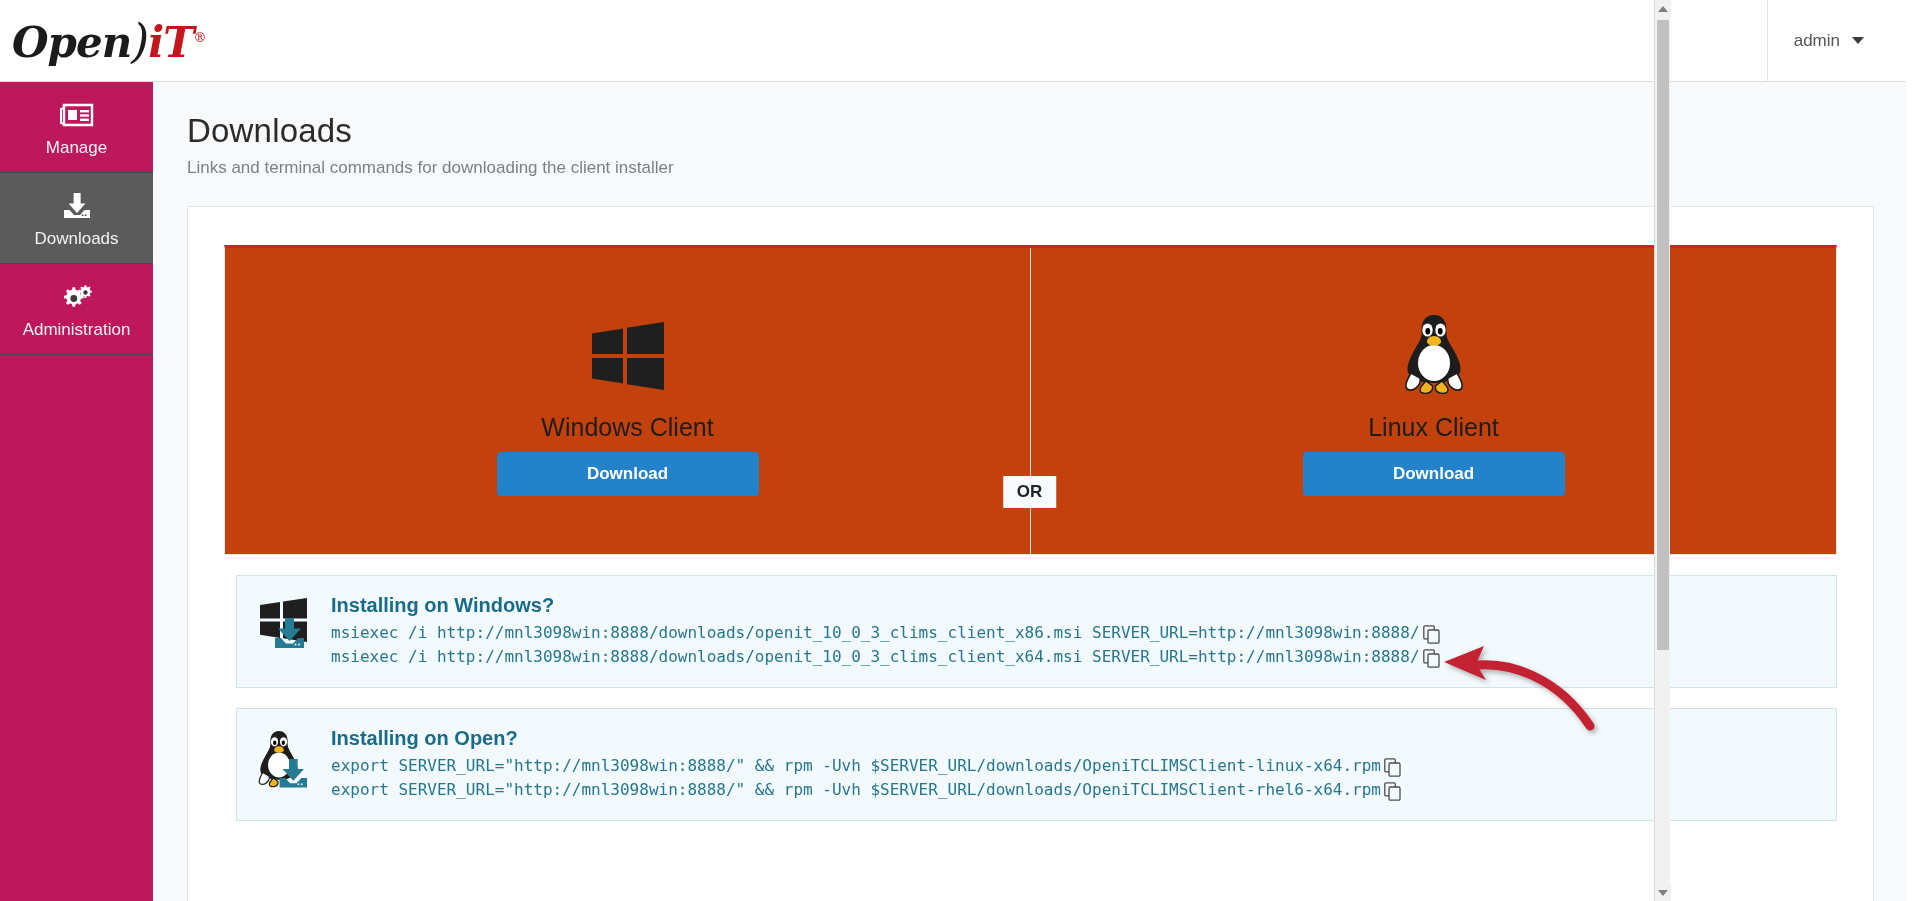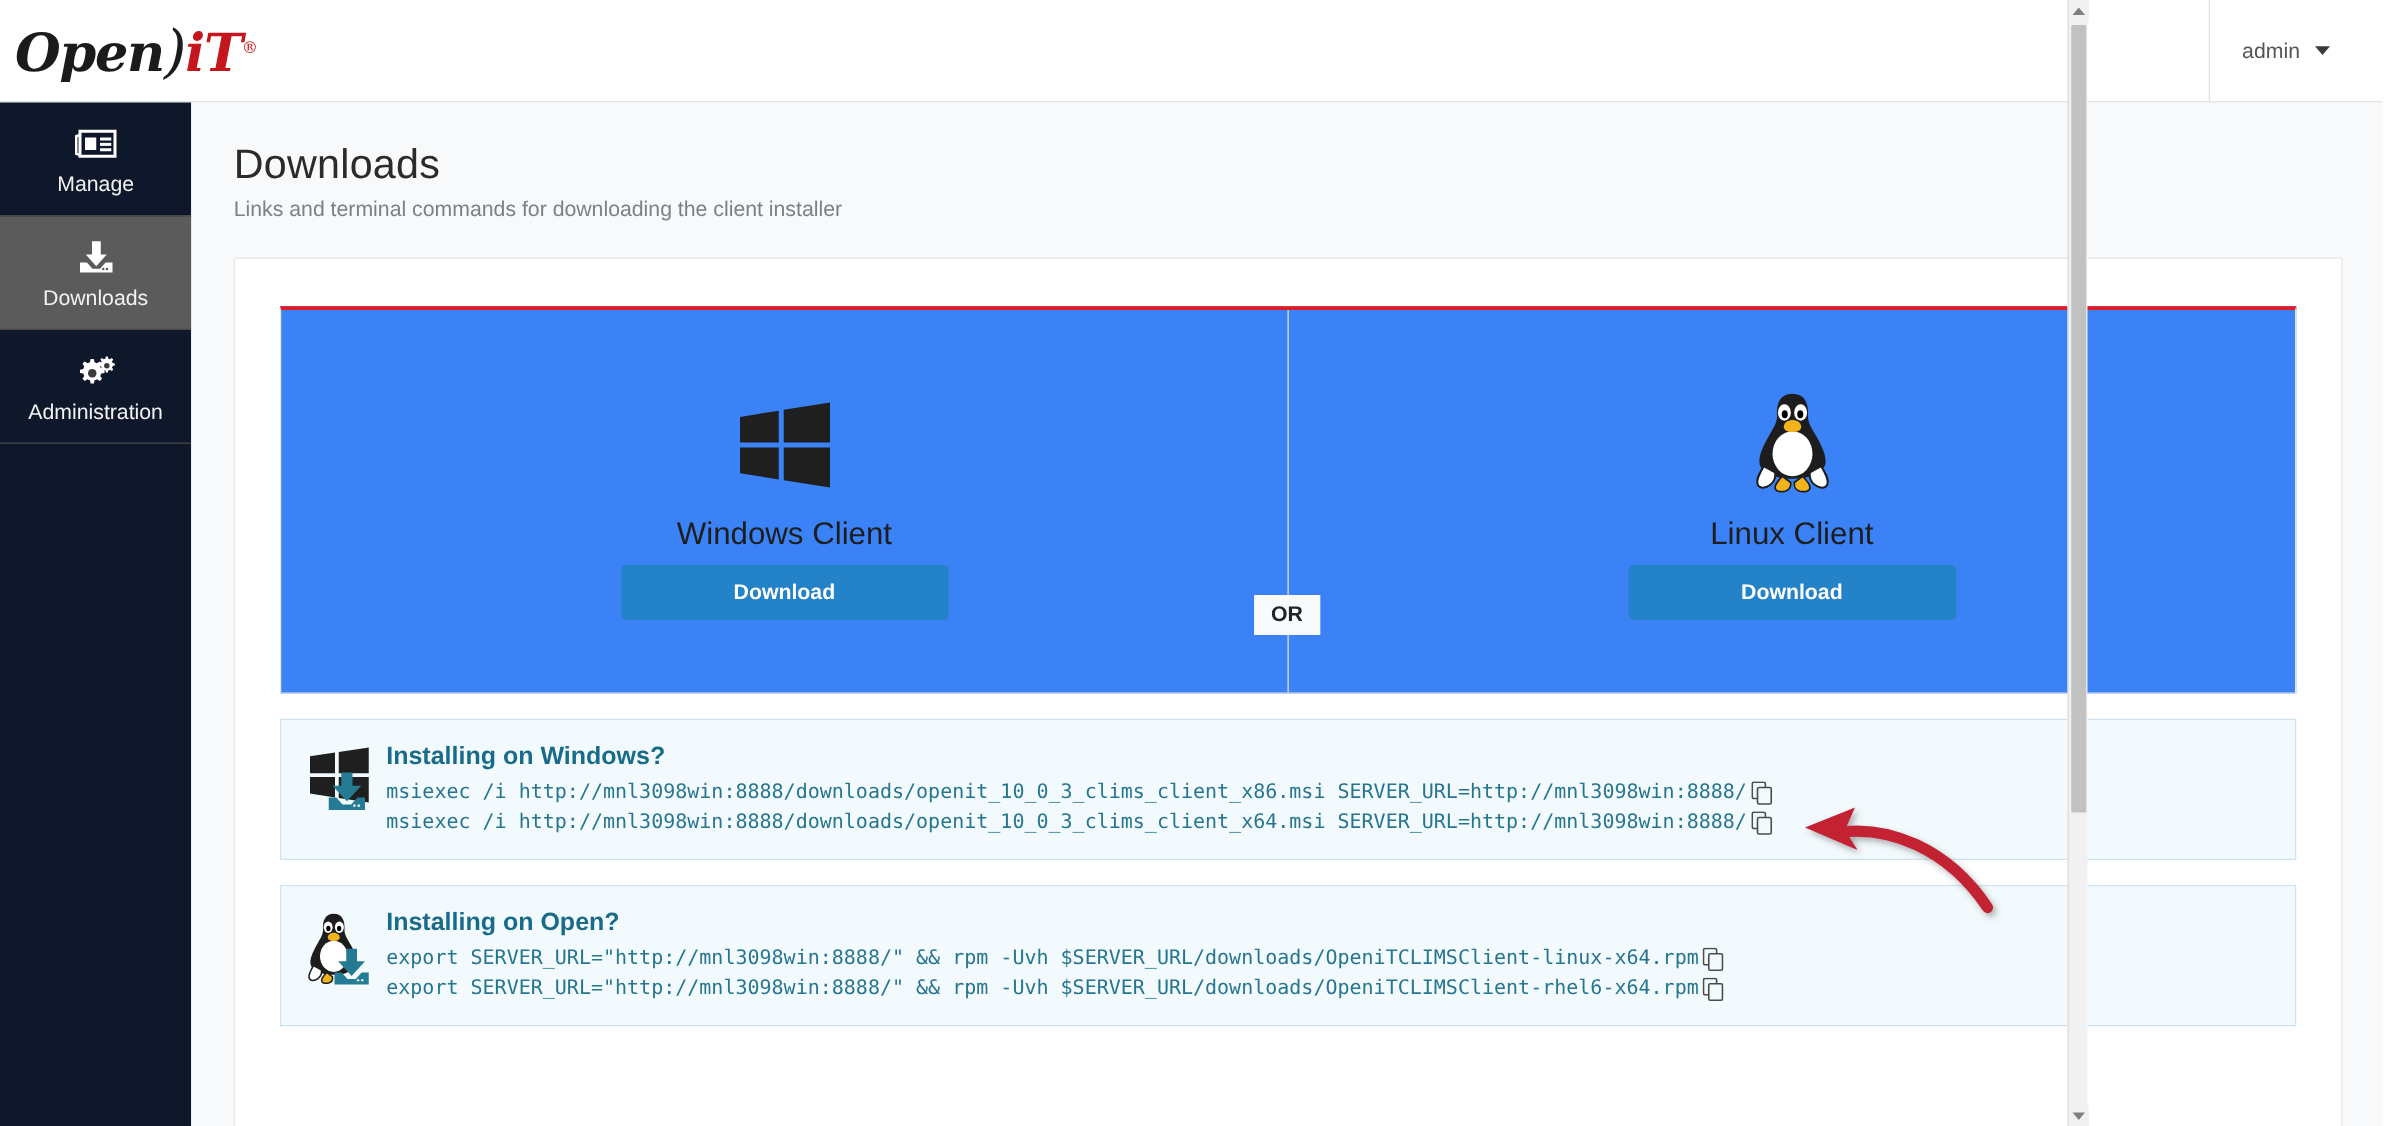--- a/index.html
+++ b/index.html
@@ -60,7 +60,7 @@
   .sidebar {
     position: absolute; top: 82px; left: 0;
     width: 153px; height: 819px;
-    background: #0f172a;
+    background: #be185d;
   }
   .nav-item {
     height: 91px;

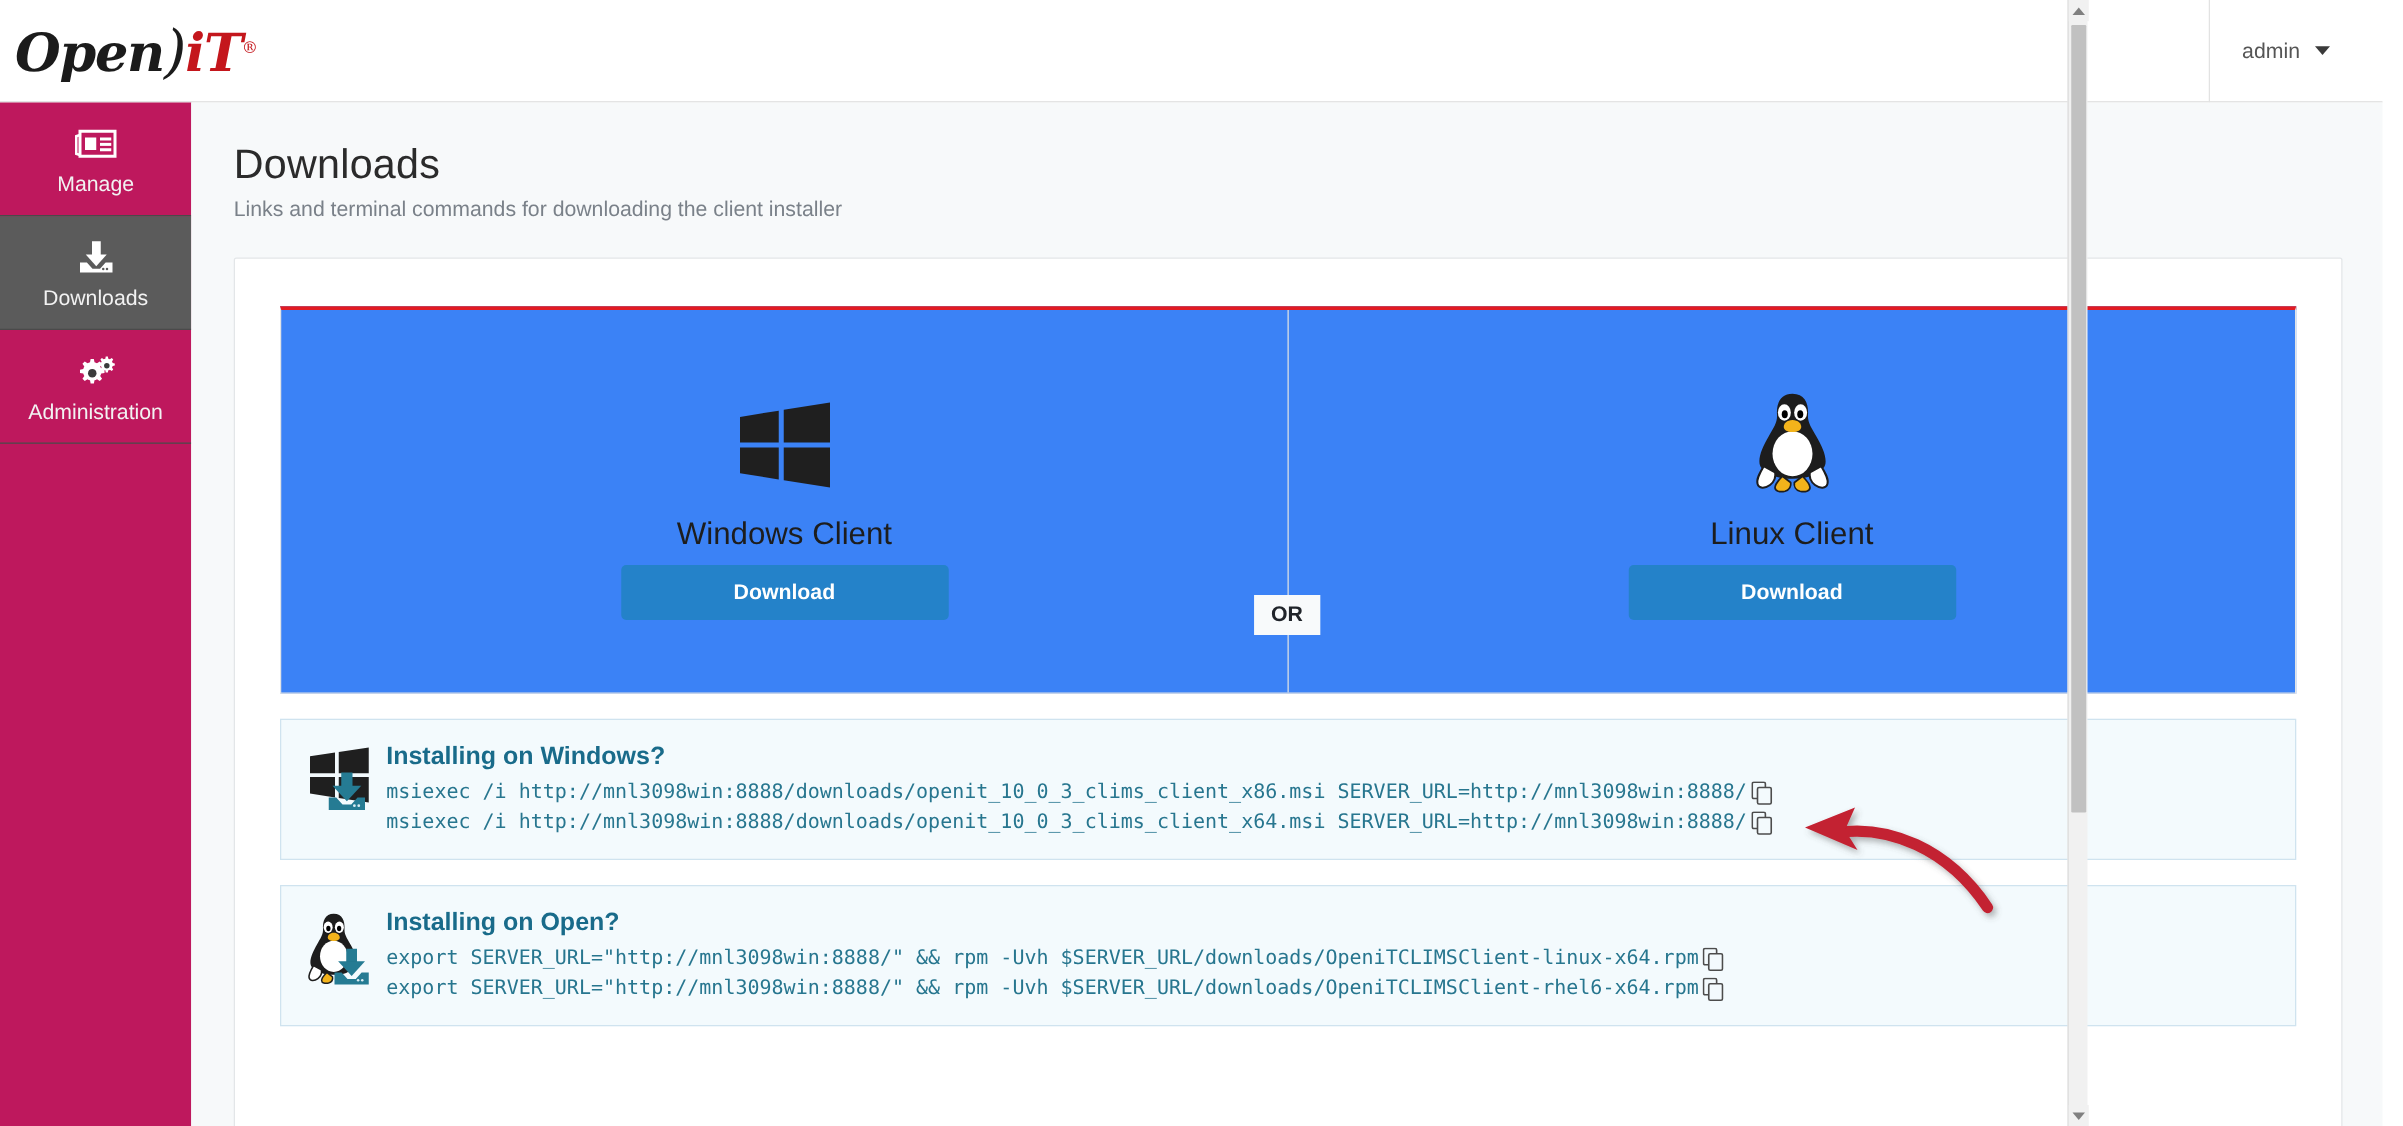--- a/index.html
+++ b/index.html
@@ -102,7 +102,7 @@
   .os-box {
     border: 1px solid #e2e4e6;
     border-top: 3px solid #e11b22;
-    background: #3b82f6;
+    background: #c2410c;
     display: flex;
     height: 310px;
   }

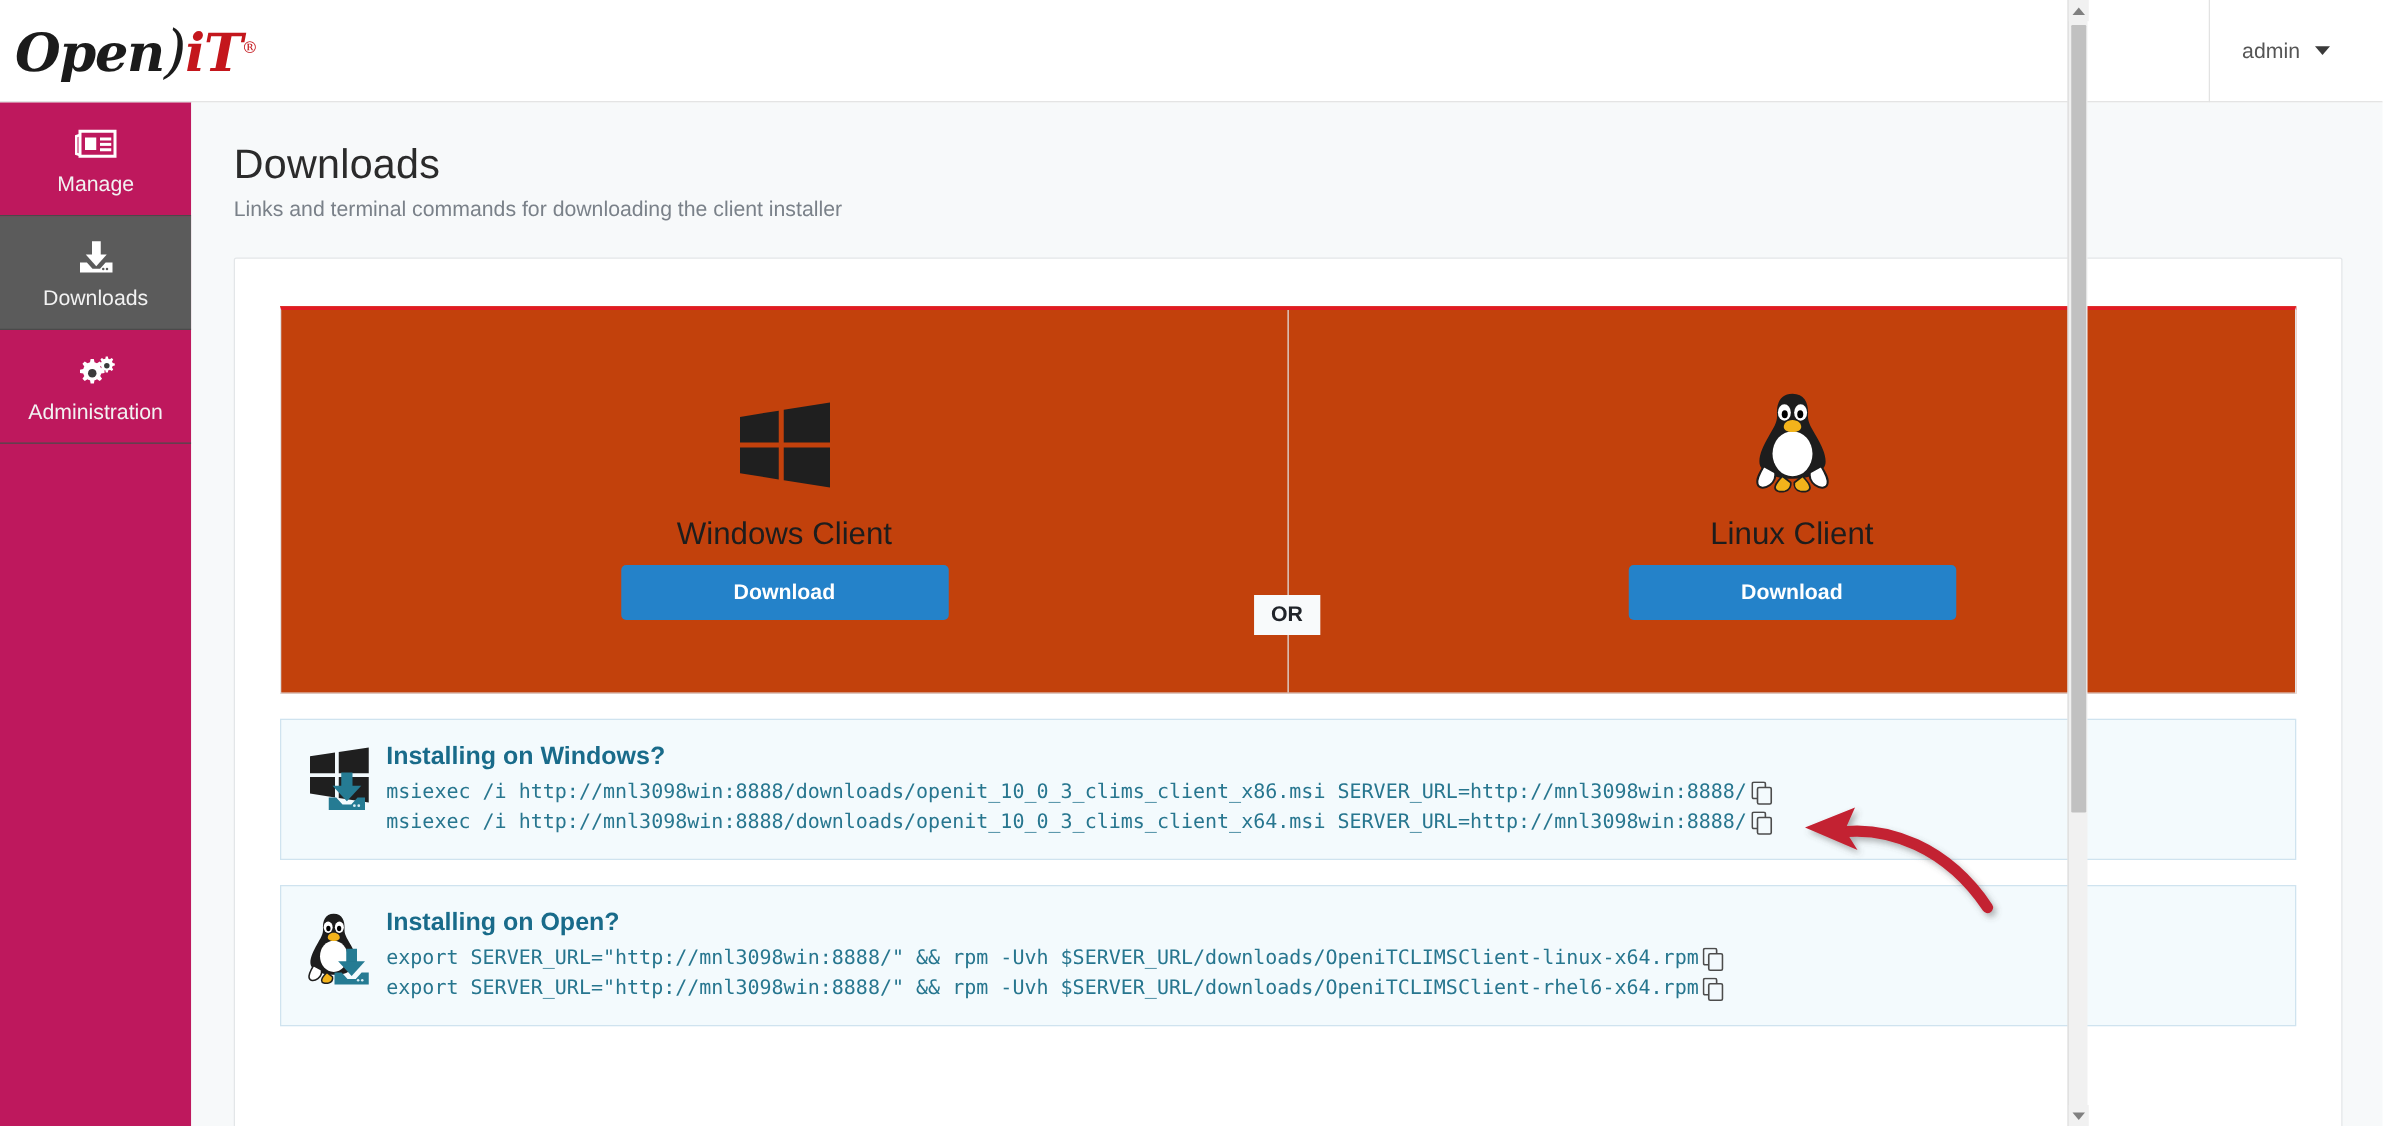--- a/index.html
+++ b/index.html
@@ -146,7 +146,8 @@
     background: #f3fafd;
     display: flex;
     padding: 16px 18px 18px 18px;
-    gap: 6px;
+    gap: 16px;
+    margin-left: 12px;
   }
   .instr-icon { width: 60px; flex: 0 0 60px; display:flex; align-items:flex-start; justify-content:center; padding-top:4px; }
   .instr-body { flex: 1; min-width: 0; }

